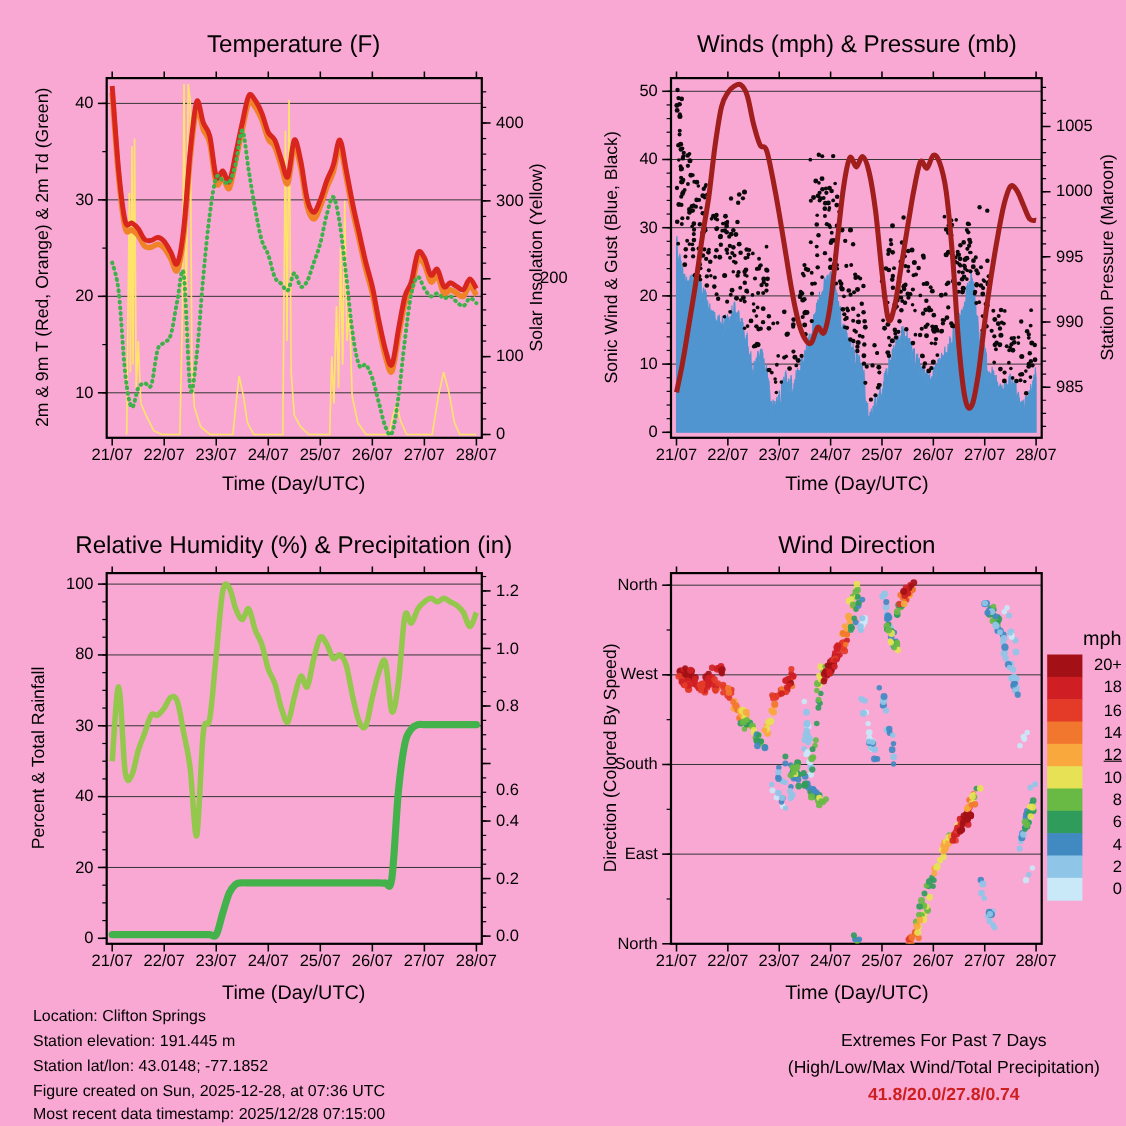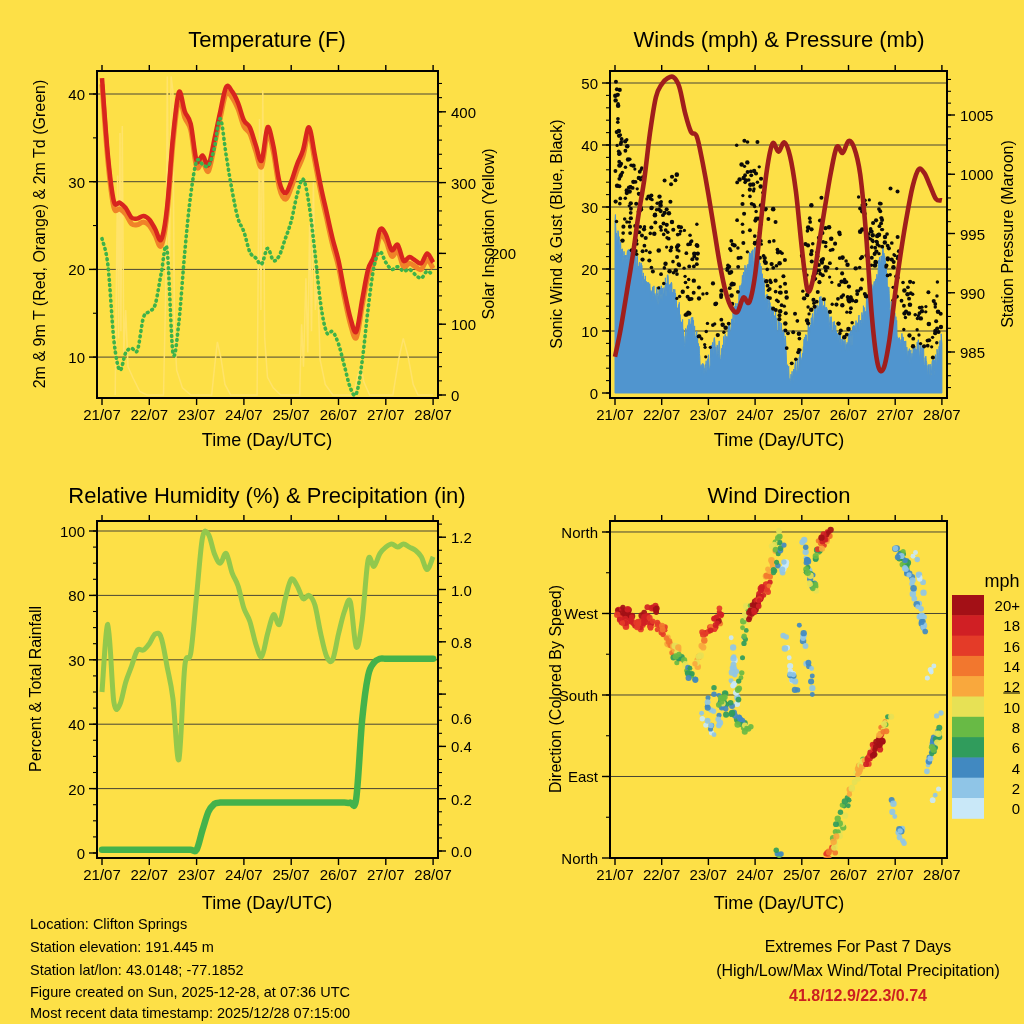--- a/index.html
+++ b/index.html
@@ -3,7 +3,7 @@
 <meta charset="utf-8">
 <style>
   html,body{margin:0;padding:0;background:#ffffff;}
-  #fig{position:relative;width:1024px;height:1024px;background:#fde047;
+  #fig{position:relative;width:1024px;height:1024px;background:#f9a8d4;
        font-family:"Liberation Sans","DejaVu Sans",sans-serif;color:#000;overflow:hidden;}
   #plot{position:absolute;left:0;top:0;}
   .lbl{position:absolute;white-space:nowrap;}

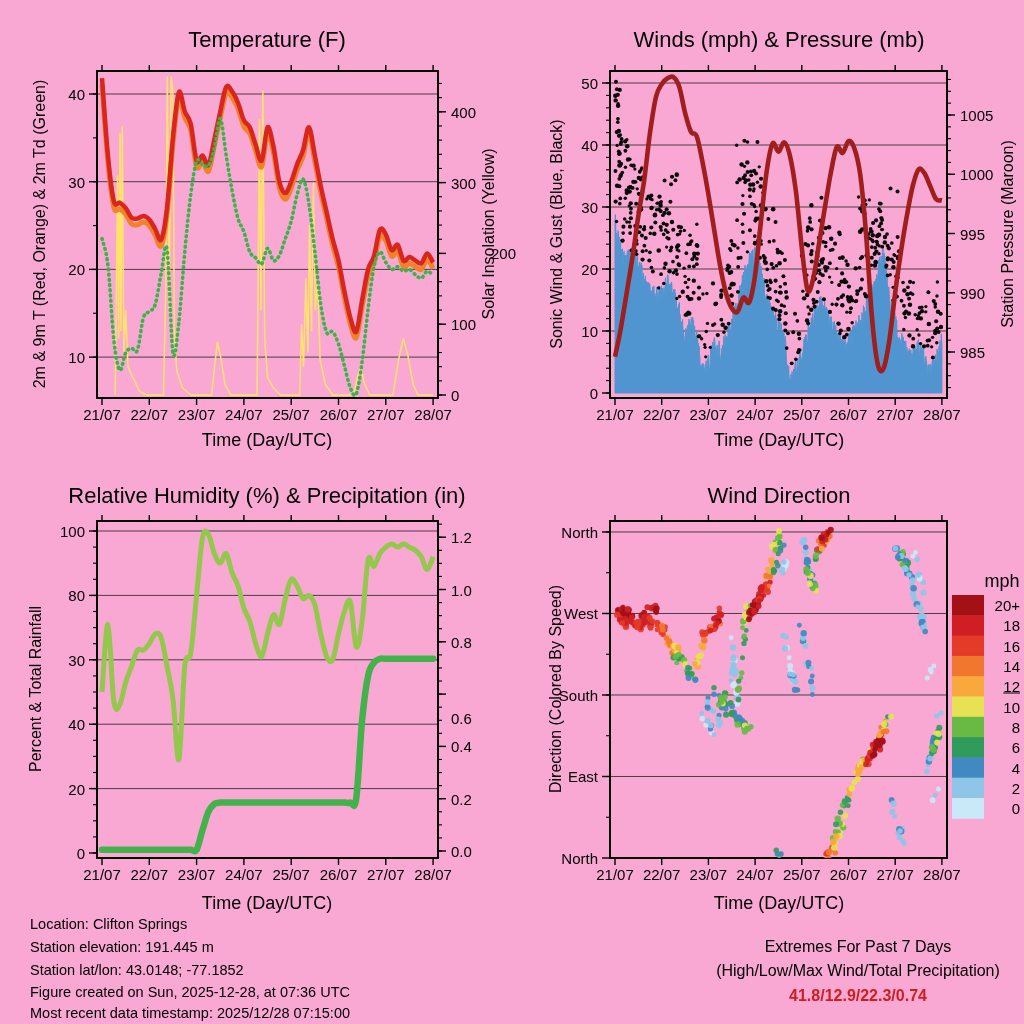--- a/index.html
+++ b/index.html
@@ -1687,7 +1687,7 @@
 
   <div class="lbl ext" style="left:858px;top:947px">Extremes For Past 7 Days</div>
   <div class="lbl ext" style="left:858px;top:971px">(High/Low/Max Wind/Total Precipitation)</div>
-  <div class="lbl ext red" style="left:858px;top:996px">41.8/12.9/22.3/0.74</div>
+  <div class="lbl ext red" style="left:858px;top:996px">41.8/20.0/27.8/0.74</div>
 <div class="tick" style="left: 102px; top: 414px; transform: translate(-50%, -50%);">21/07</div>
     <div class="tick" style="left: 149.3px; top: 414px; transform: translate(-50%, -50%);">22/07</div>
     <div class="tick" style="left: 196.6px; top: 414px; transform: translate(-50%, -50%);">23/07</div>

